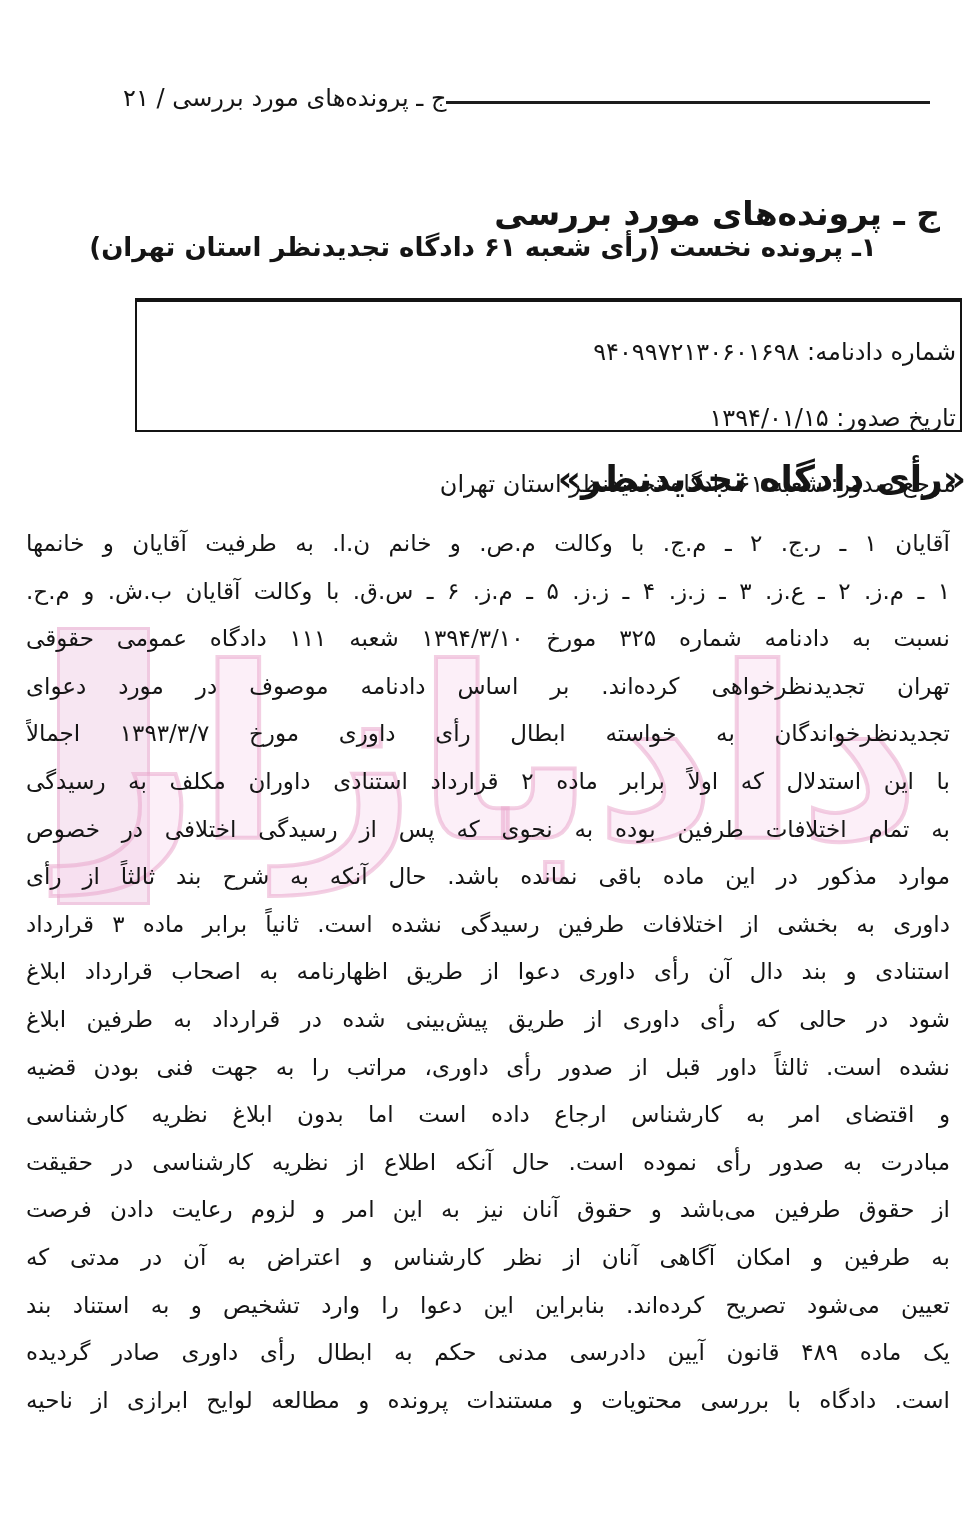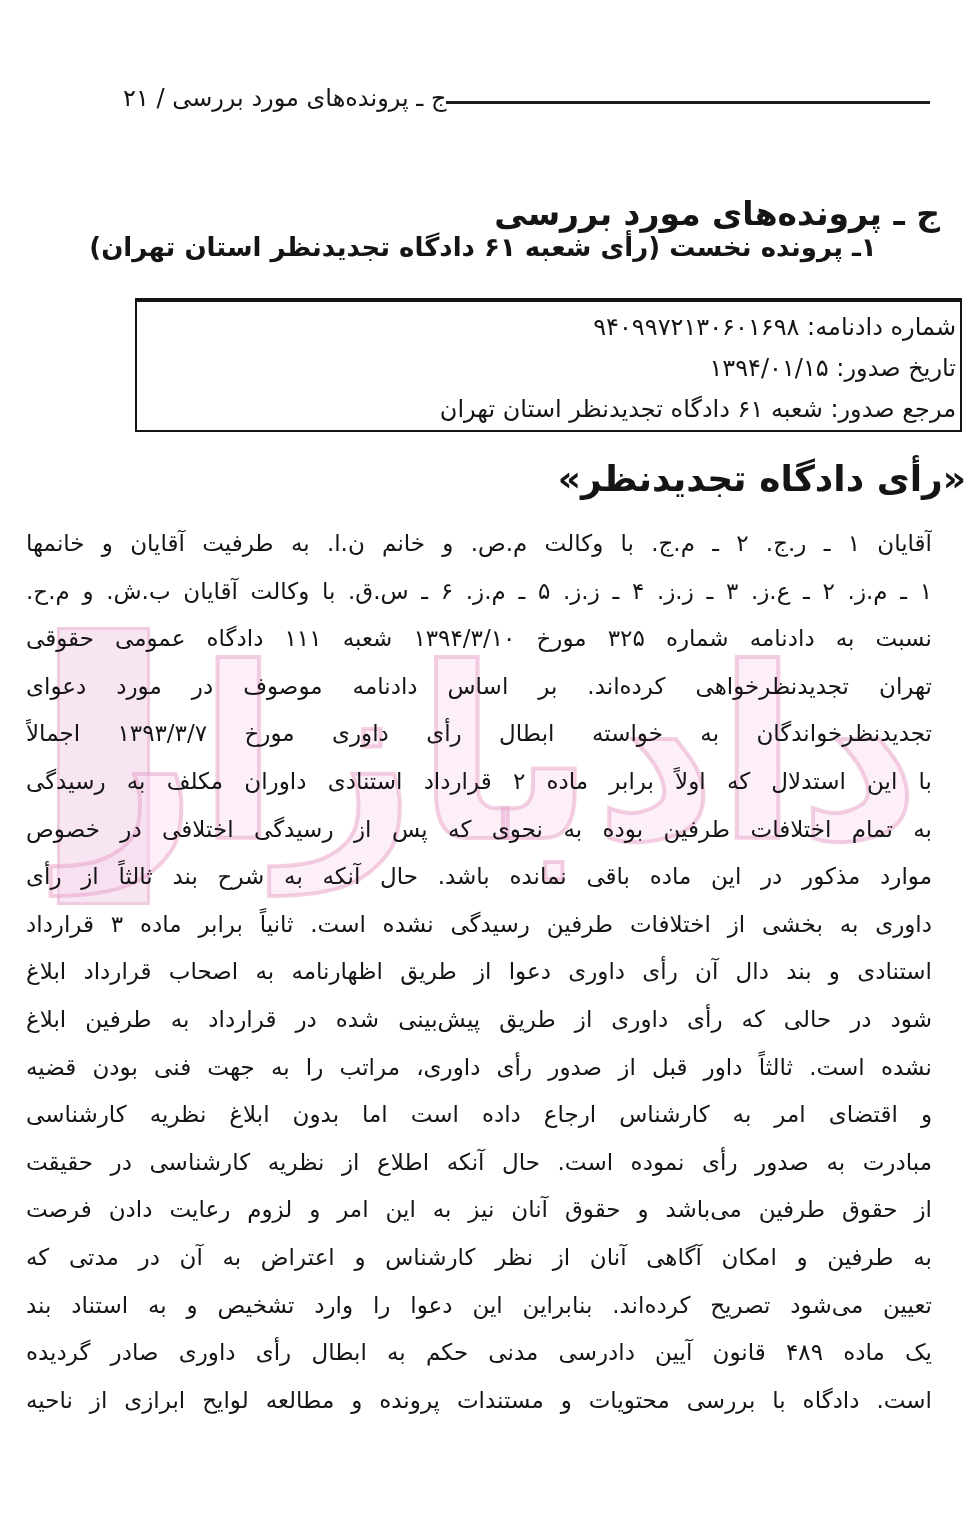--- a/index.html
+++ b/index.html
@@ -60,7 +60,7 @@
     padding:5px 4px 0 4px;
   }
   .case-box .box-line {
-    font-size:24px; line-height:41px; text-align:right; white-space:nowrap;
+    font-size:24px; line-height:41px; text-align:right; white-space:nowrap;margin-top:25px;
   }
 
   

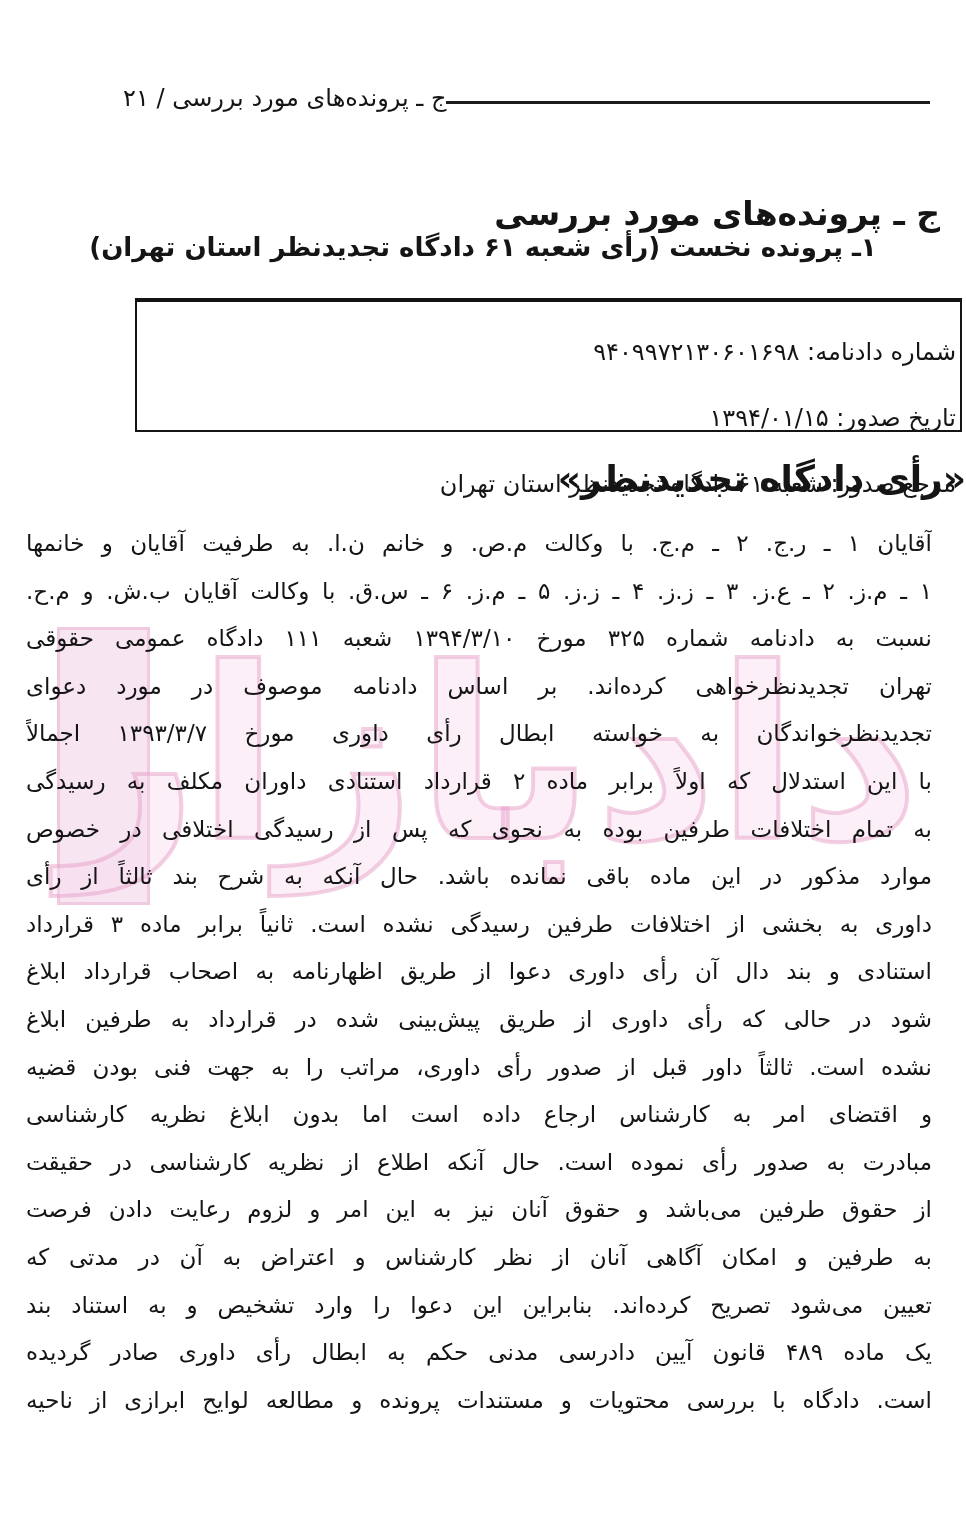--- a/index.html
+++ b/index.html
@@ -71,7 +71,7 @@
 
   
   .body-text {
-    position:absolute; top:520px; left:26px; right:34px; z-index:1;
+    position:absolute; top:520px; left:26px; right:16px; z-index:1;
   }
   .body-line {
     height:47.6px; line-height:47.6px; font-size:23px;

